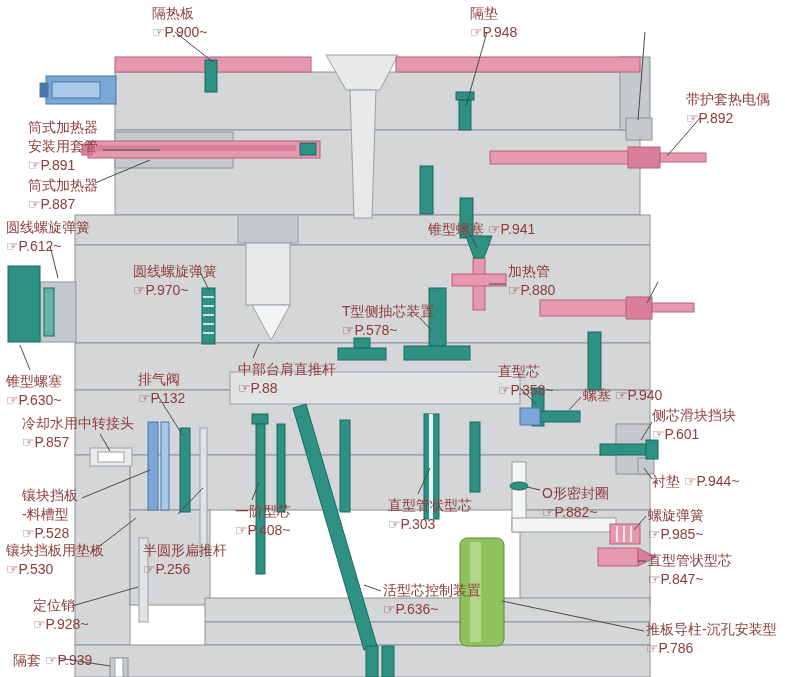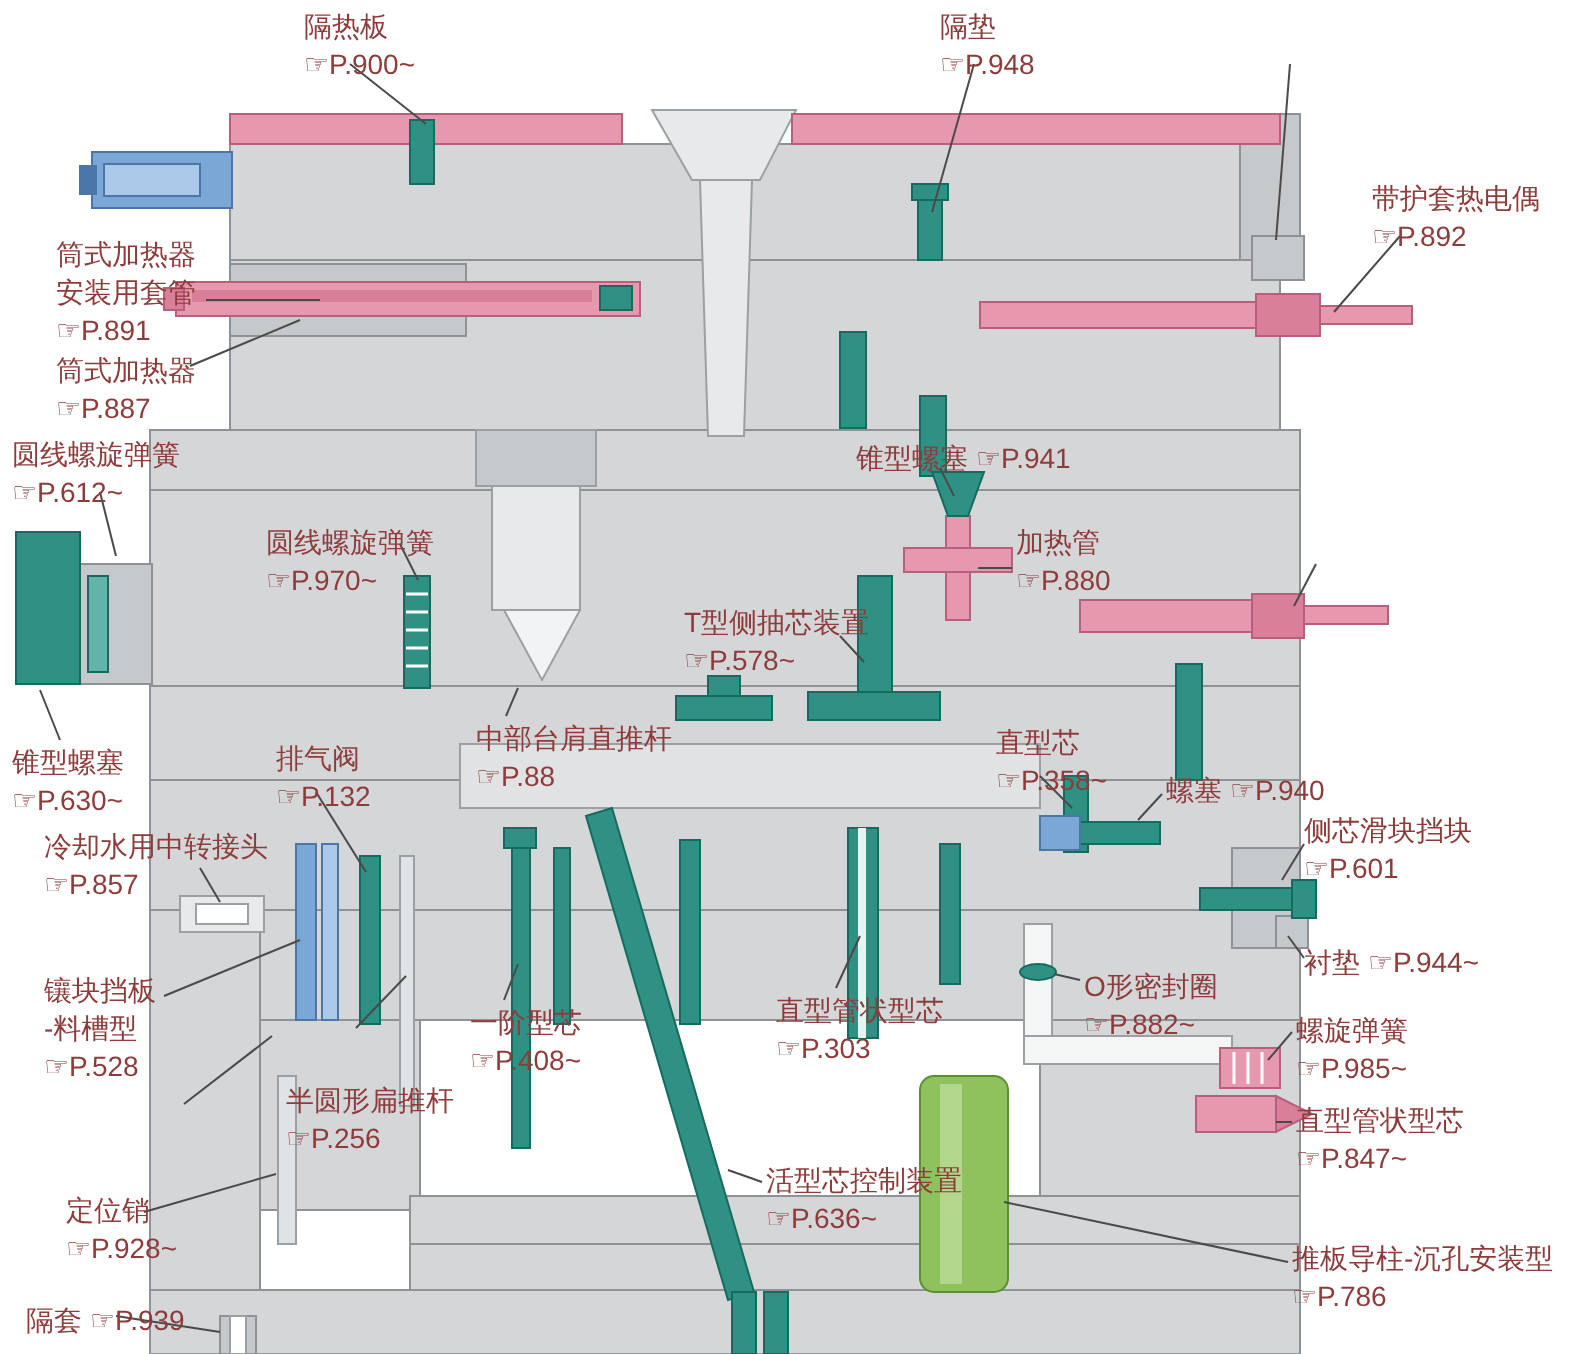--- a/index.html
+++ b/index.html
@@ -200,6 +200,7 @@
   <div class="label" style="left:648px;top:506px"><span class="t">螺旋弹簧</span><span class="r">☞P.985~</span></div>
   <div class="label" style="left:143px;top:541px"><span class="t">半圆形扁推杆</span><span class="r">☞P.256</span></div>
   <div class="label" style="left:648px;top:551px"><span class="t">直型管状型芯</span><span class="r">☞P.847~</span></div>
+  <div class="label" style="left:6px;top:541px"><span class="t">镶块挡板用垫板</span><span class="r">☞P.530</span></div>
   <div class="label" style="left:383px;top:581px"><span class="t">活型芯控制装置</span><span class="r">☞P.636~</span></div>
   <div class="label" style="left:33px;top:596px"><span class="t">定位销</span><span class="r">☞P.928~</span></div>
   <div class="label" style="left:646px;top:620px;width:140px"><span class="t">推板导柱-沉孔安装型</span><span class="r">☞P.786</span></div>

